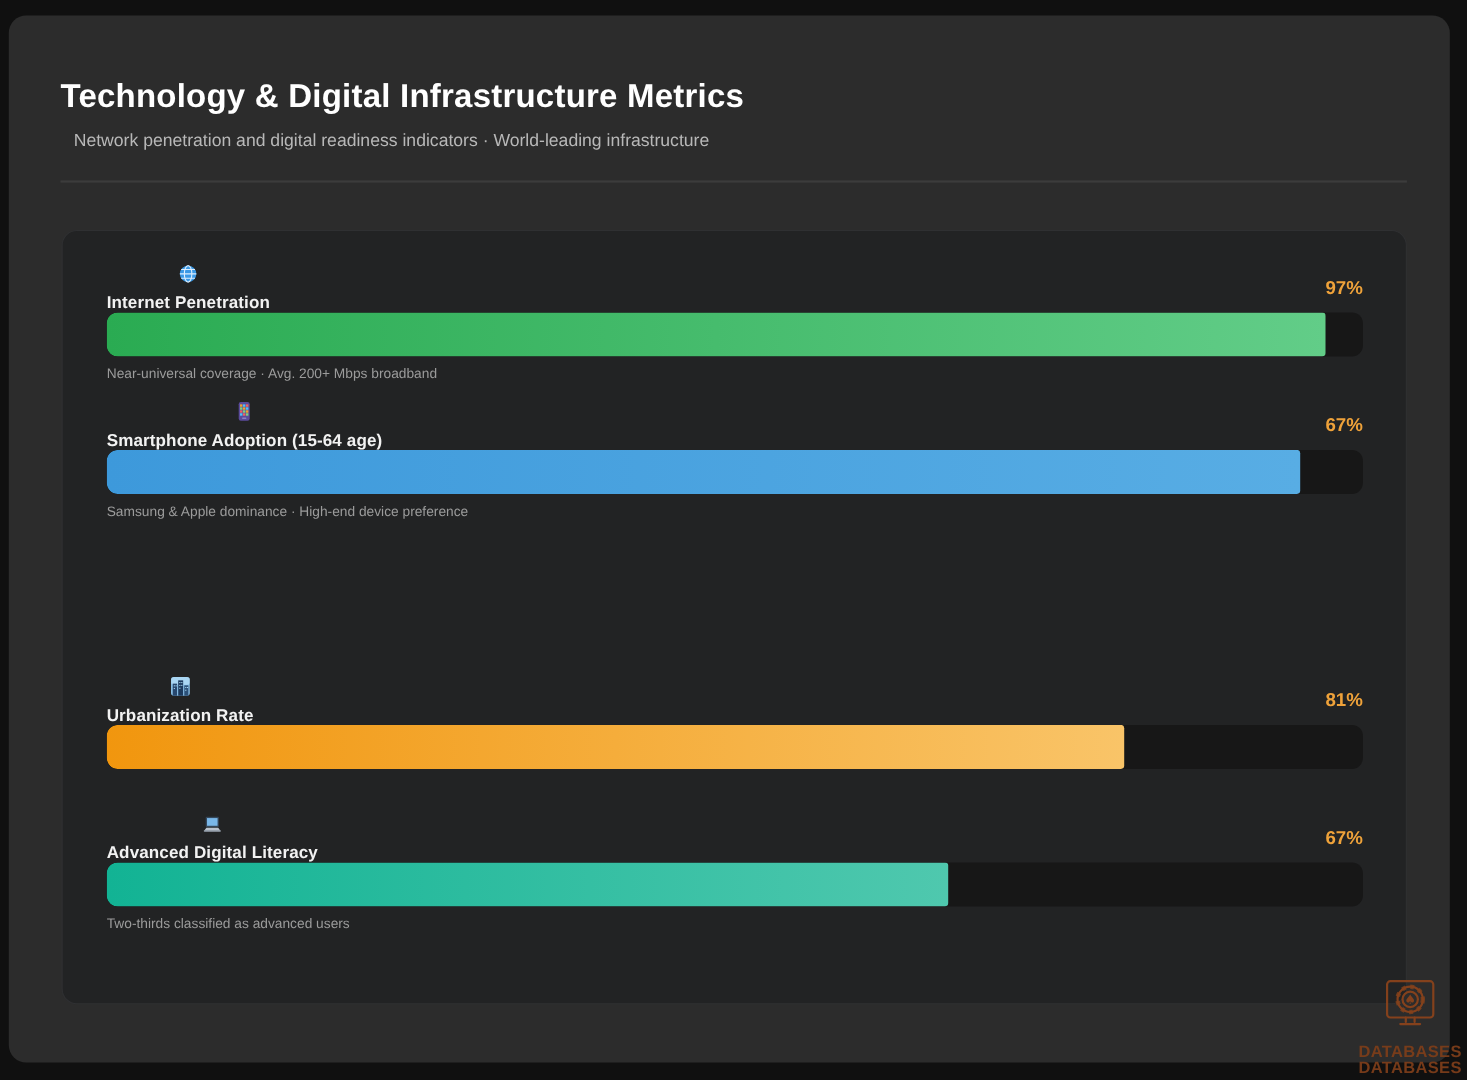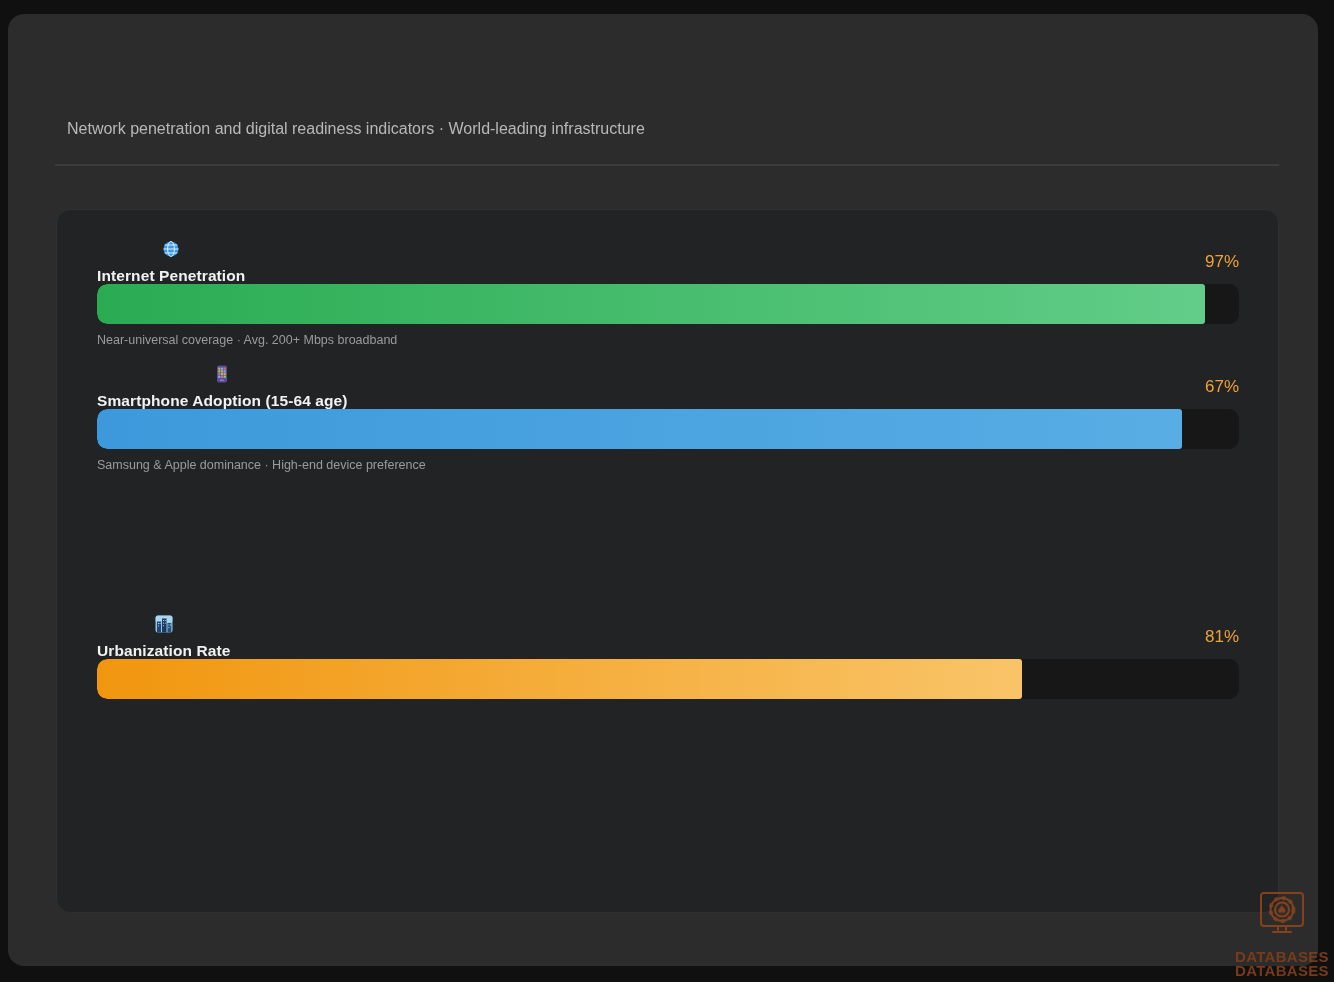--- a/index.html
+++ b/index.html
@@ -59,6 +59,7 @@
 <body>
 
 <div class="card">
+  <h1 class="title">Technology &amp; Digital Infrastructure Metrics</h1>
   <div class="subtitle">Network penetration and digital readiness indicators · World-leading infrastructure</div>
   <div class="divider"></div>
 

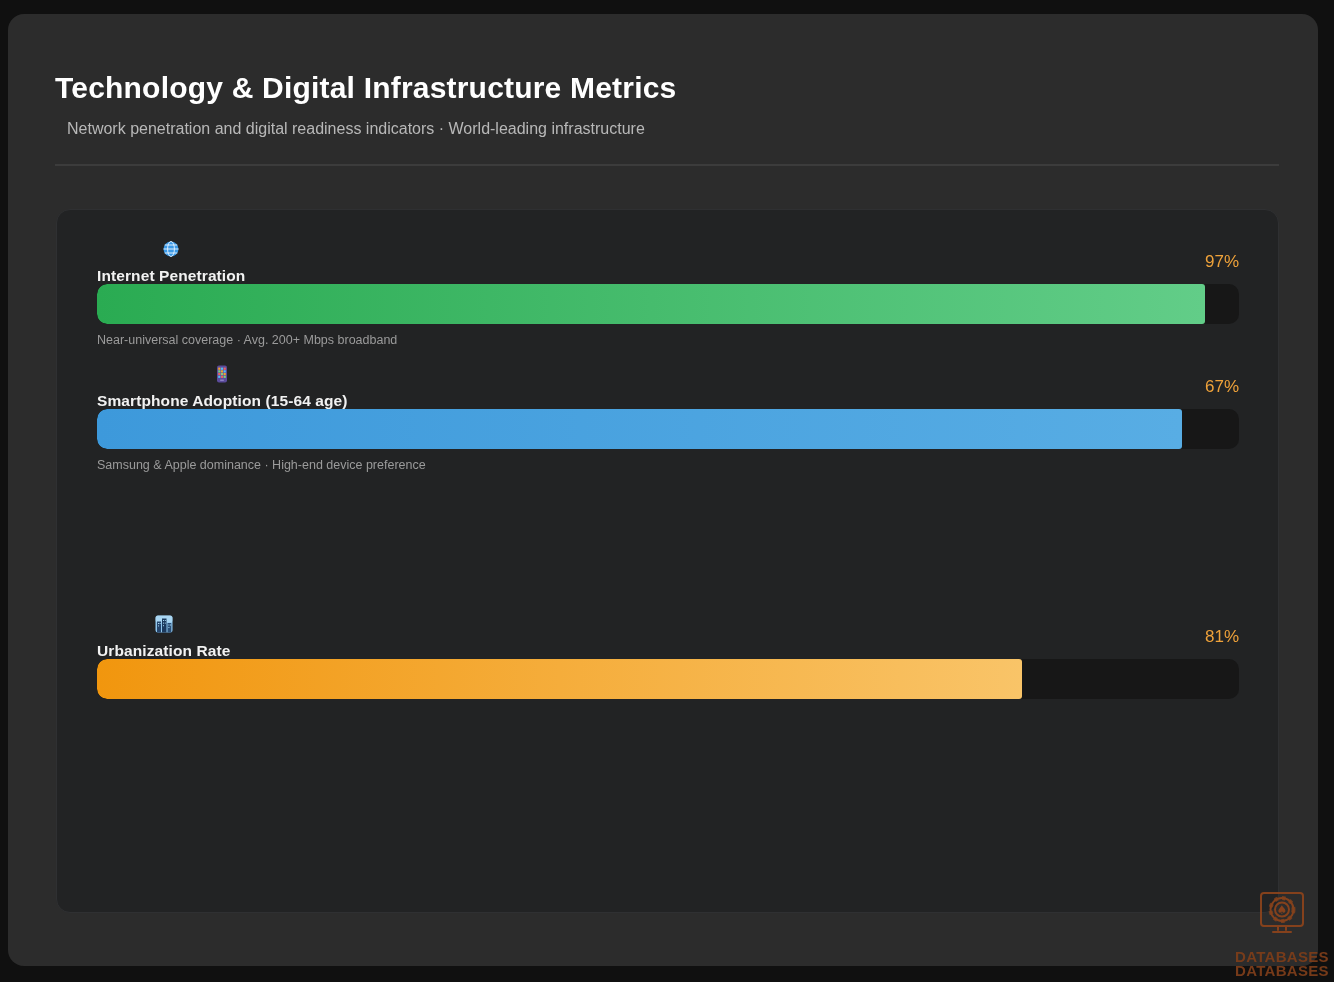--- a/index.html
+++ b/index.html
@@ -39,7 +39,7 @@
   .row-label{display:flex; align-items:center; gap:9px;flex-direction:column;}
   .row-label .icon{display:inline-flex; width:18px; height:18px;}
   .metric-name{font-size:15.5px; font-weight:700; color:#f2f2f2; letter-spacing:0.1px;}
-  .pct{font-size:17px; font-weight:400; color:var(--pct);margin-left:20px;}
+  .pct{font-size:17px; font-weight:700; color:var(--pct);margin-left:20px;}
   .track{
     margin-top:11px; height:40px; border-radius:10px; background:var(--track);
     overflow:hidden; position:relative;

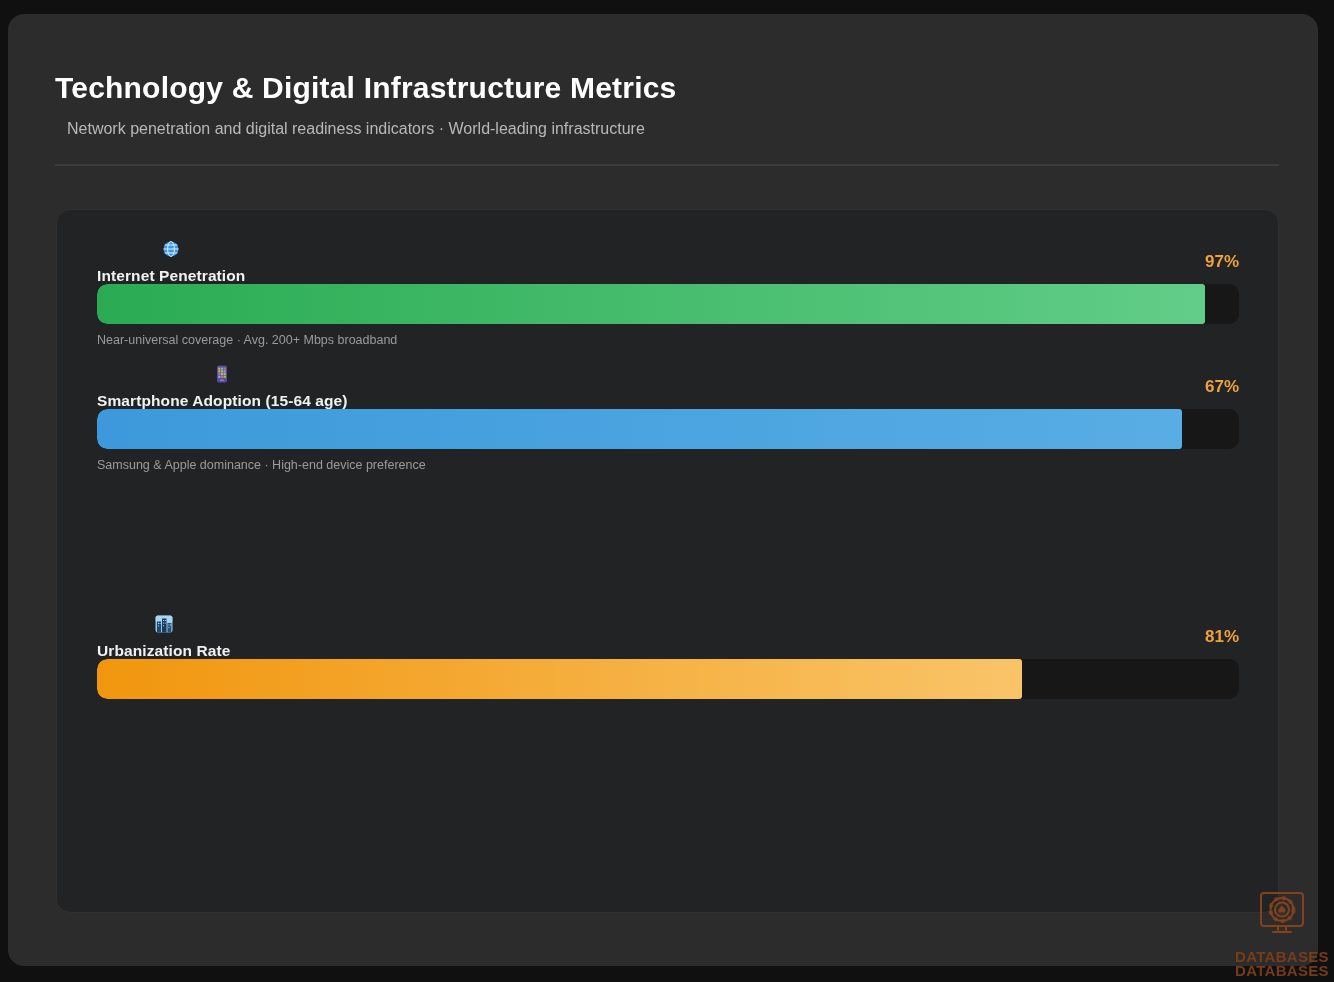--- a/index.html
+++ b/index.html
@@ -155,6 +155,26 @@
       </div>
     </div>
 
+    <div class="row" style="top:541px">
+      <div class="row-head">
+        <div class="row-label">
+          <span class="icon">
+            <svg width="18" height="18" viewBox="0 0 18 18">
+                <rect x="3" y="2.5" width="12" height="9.5" rx="1" fill="#35475a"></rect>
+                <rect x="4.2" y="3.7" width="9.6" height="7" fill="#79b7e8"></rect>
+                <path d="M1.6 15.2 L3.6 12.4 h10.8 l2 2.8z" fill="#b9c1cb"></path>
+                <rect x="1.2" y="14.7" width="15.6" height="1.5" rx="0.75" fill="#9aa5b1"></rect>
+              </svg>
+          </span>
+          <span class="metric-name">Advanced Digital Literacy</span>
+        </div>
+        <span class="pct">67%</span>
+      </div>
+      <div class="track">
+        <div class="fill" style="width: 67%; background: linear-gradient(90deg, rgb(18, 179, 148), rgb(79, 200, 174));"></div>
+      </div>
+      <div class="note">Two-thirds classified as advanced users</div>
+    </div>
 
   </div>
 </div>

